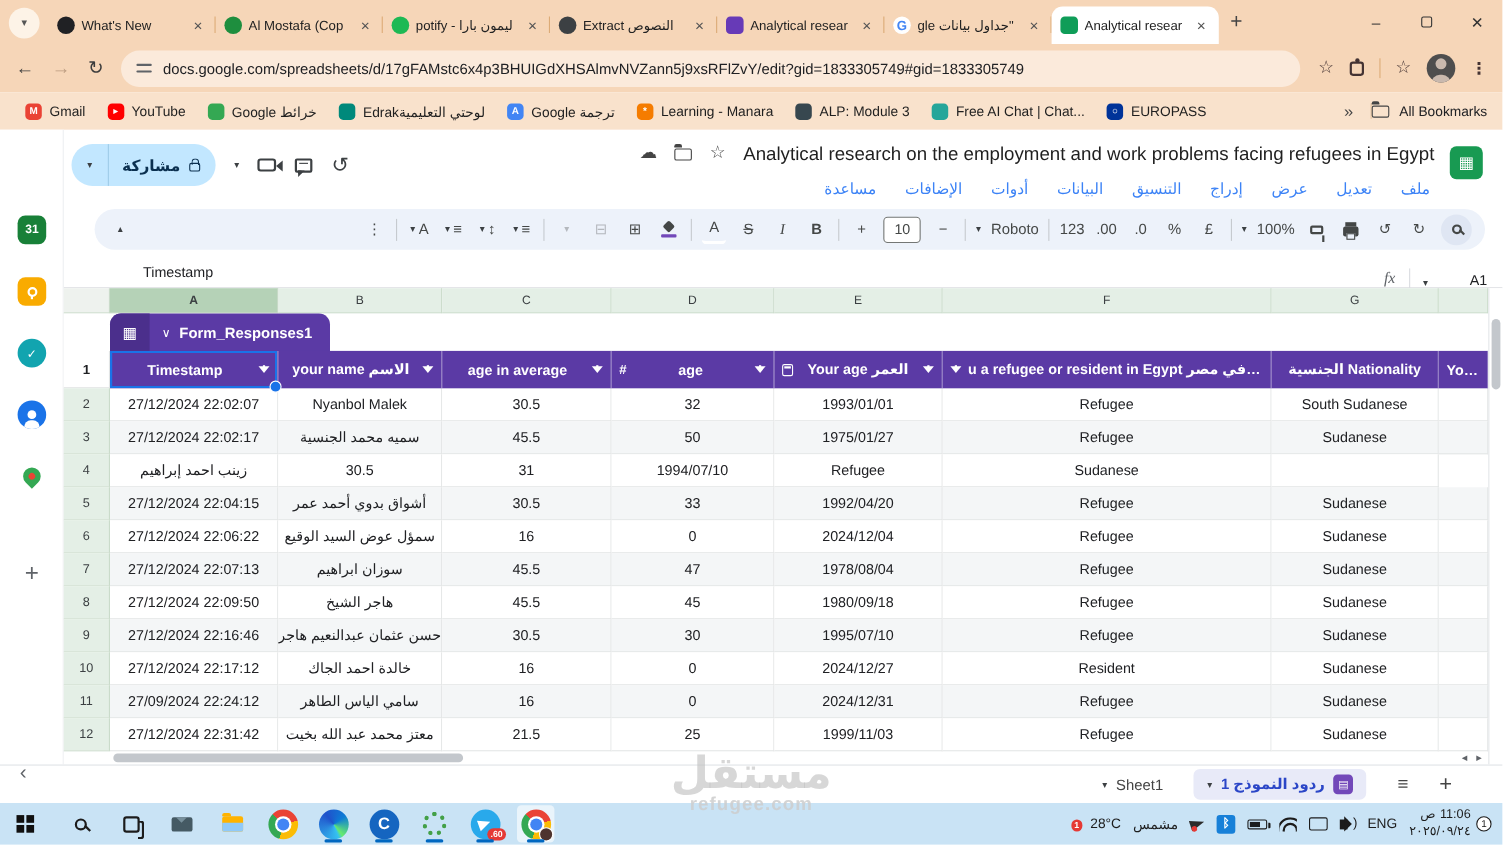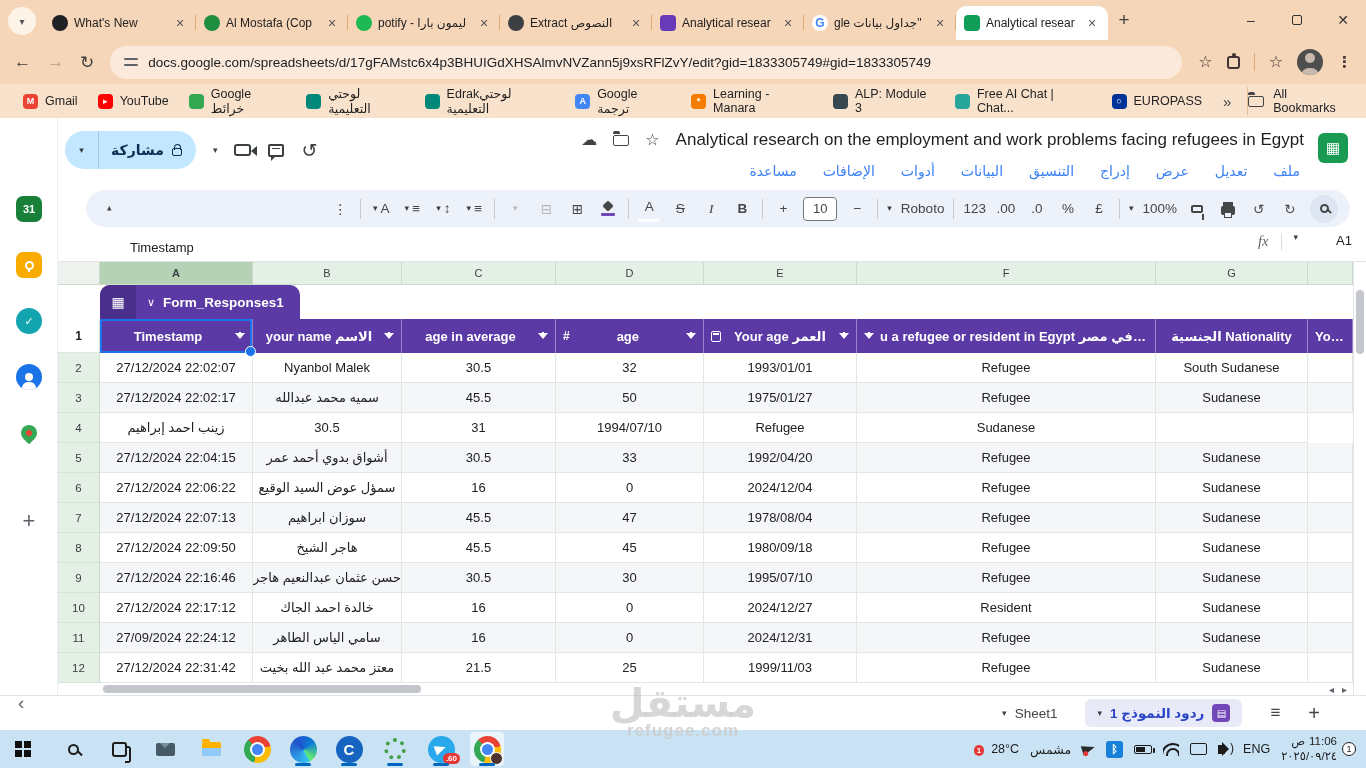--- a/index.html
+++ b/index.html
@@ -299,10 +299,6 @@
       </div>
       <div class="bm">
         <span class="bmic" style="background: rgb(0, 137, 123);"></span>
-        <span>لوحتي التعليمية</span>
-      </div>
-      <div class="bm">
-        <span class="bmic" style="background: rgb(0, 137, 123);"></span>
         <span>Edrakلوحتي التعليمية</span>
       </div>
       <div class="bm">

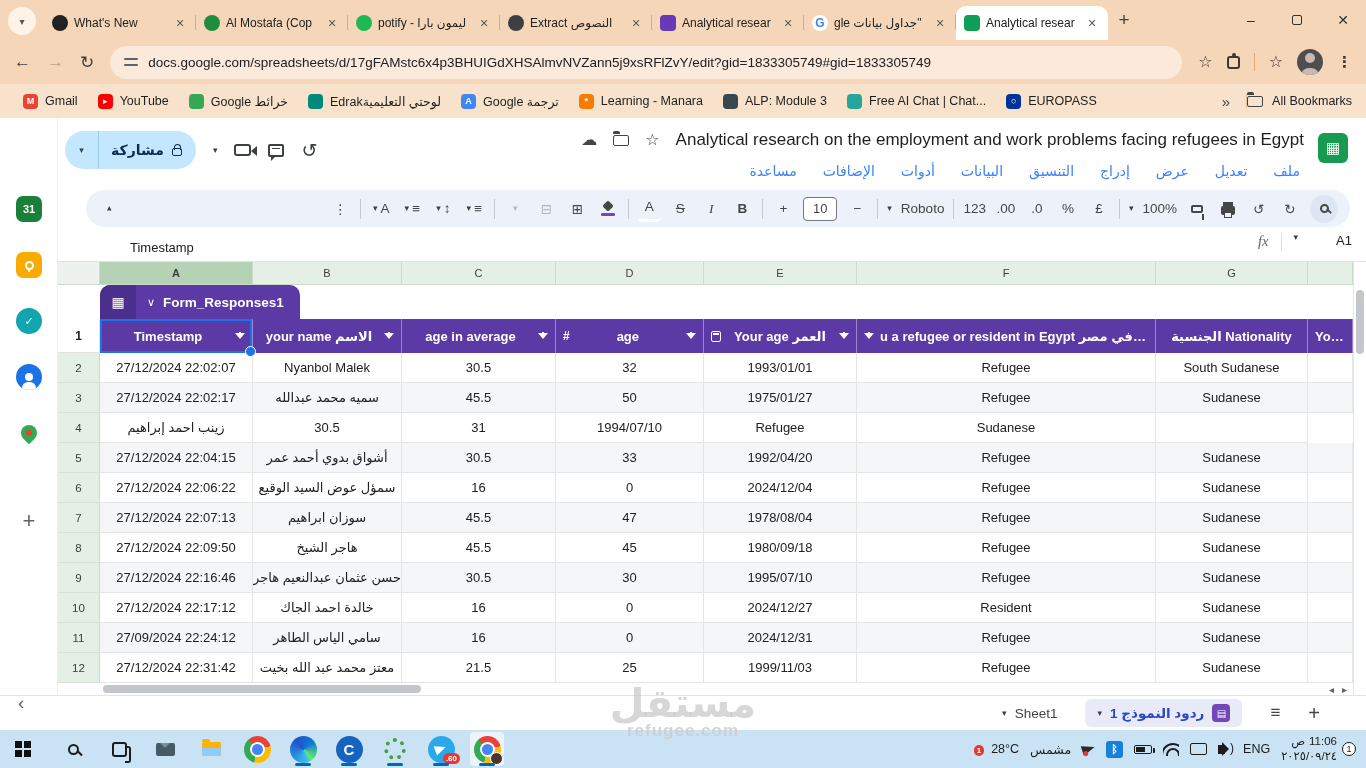--- a/index.html
+++ b/index.html
@@ -100,7 +100,7 @@
 
 #fbar{position:absolute;top:233px;left:0;right:0;height:29px;background:#fff;border-bottom:1px solid #e1e3e6}
 #fvalue{position:absolute;left:130px;top:7px;font-size:13px}
-#fright{position:absolute;right:14px;top:0;height:29px;display:flex;align-items:flex-start;gap:12px;color:#5f6368}
+#fright{position:absolute;right:14px;top:0;height:29px;display:flex;align-items:flex-end;gap:12px;color:#5f6368}
 #fxlab{font-style:italic;font-family:"Liberation Serif",serif;font-size:14.5px}
 #namebox{font-size:13px;color:#202124;margin-left:26px}
 

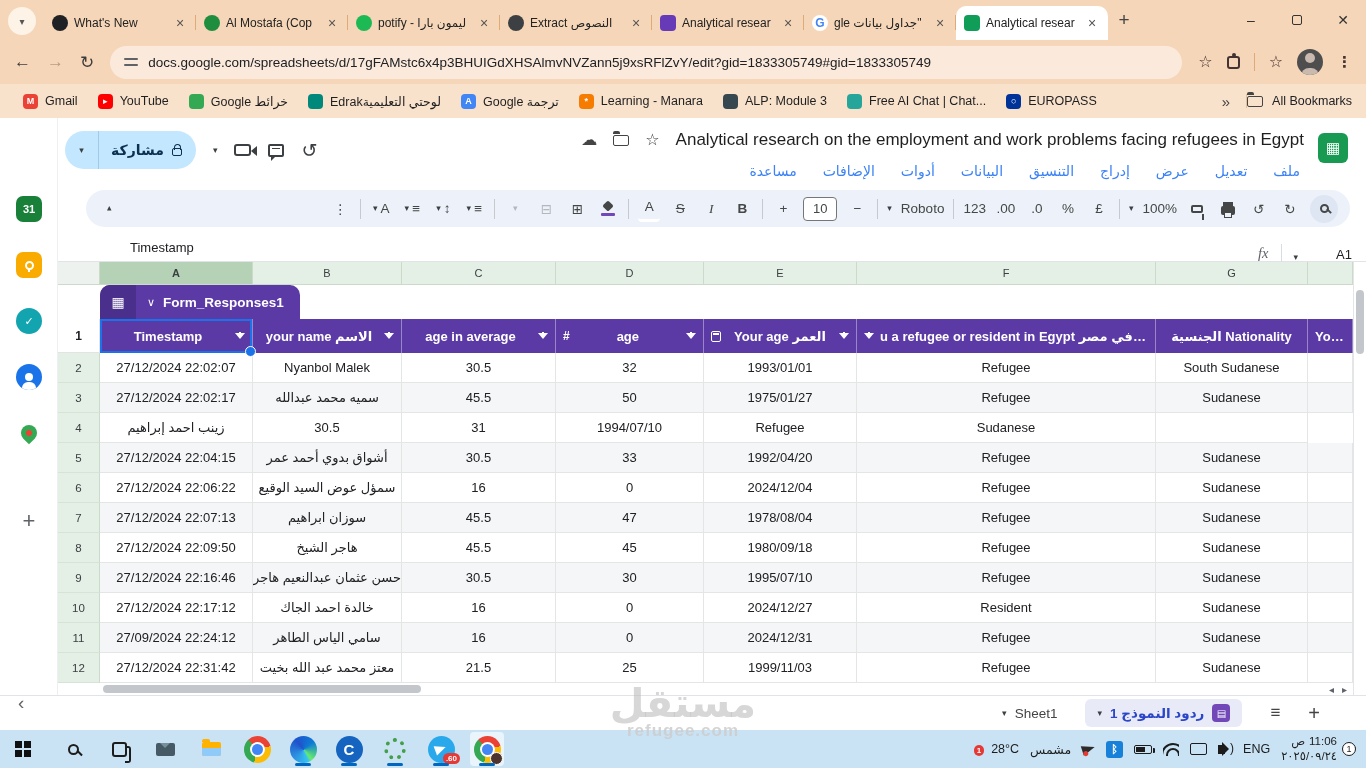--- a/index.html
+++ b/index.html
@@ -516,7 +516,7 @@
       <div class="grow band">
         <div class="rg">3</div>
         <div class="dc" dir="auto">27/12/2024 22:02:17</div>
-        <div class="dc" dir="auto">سميه محمد عبدالله</div>
+        <div class="dc" dir="auto">سميه محمد الجنسية</div>
         <div class="dc" dir="auto">45.5</div>
         <div class="dc" dir="auto">50</div>
         <div class="dc" dir="auto">1975/01/27</div>

